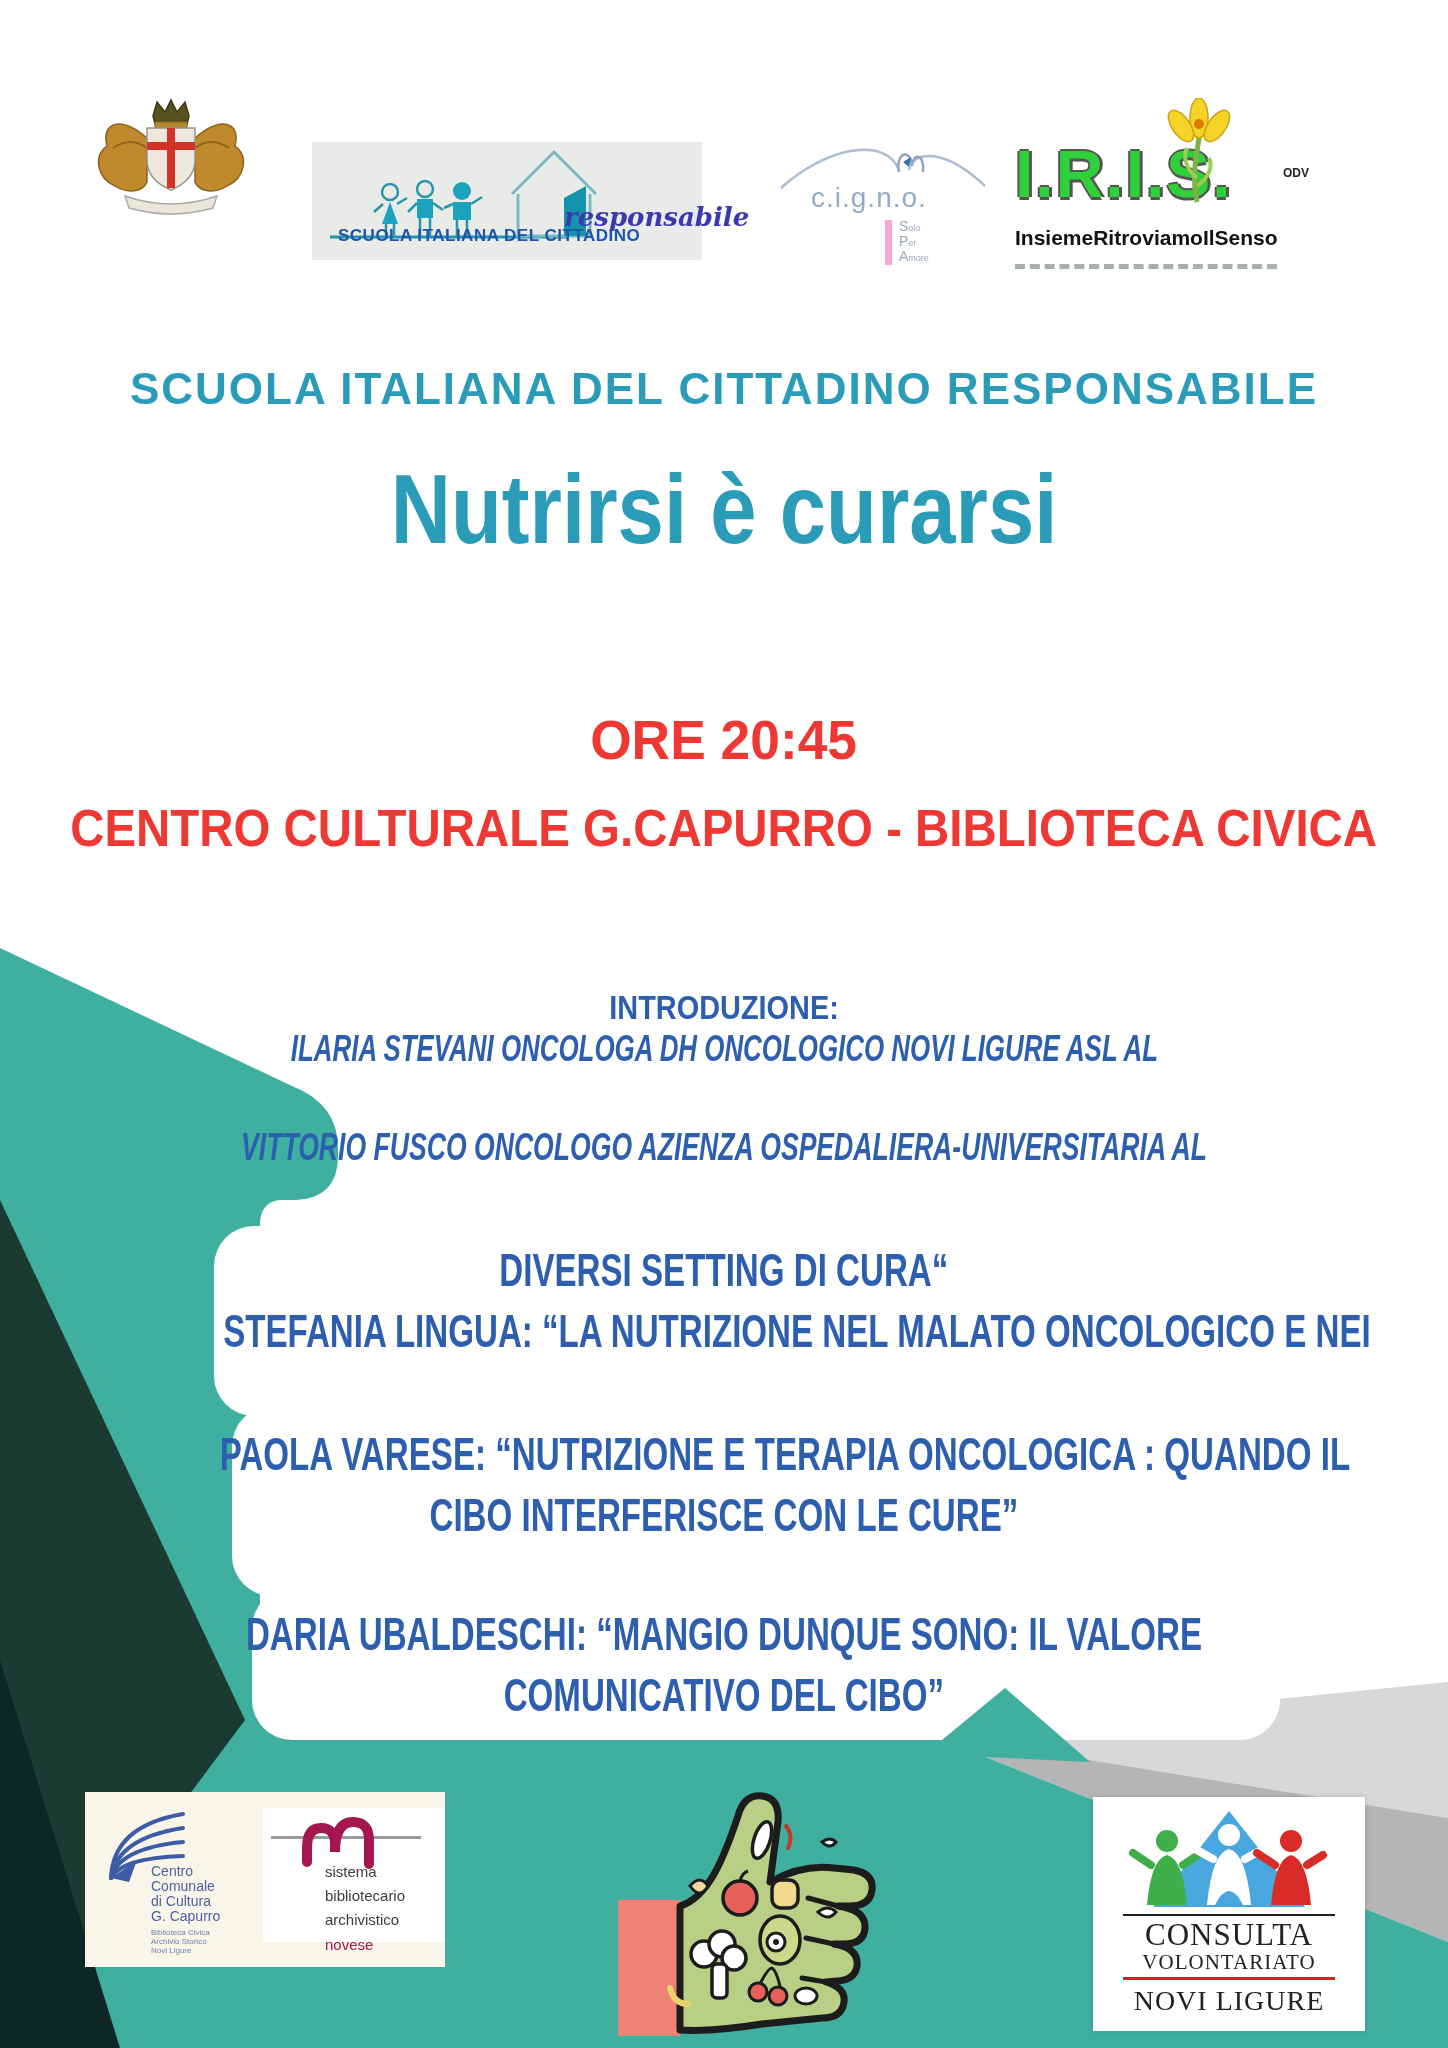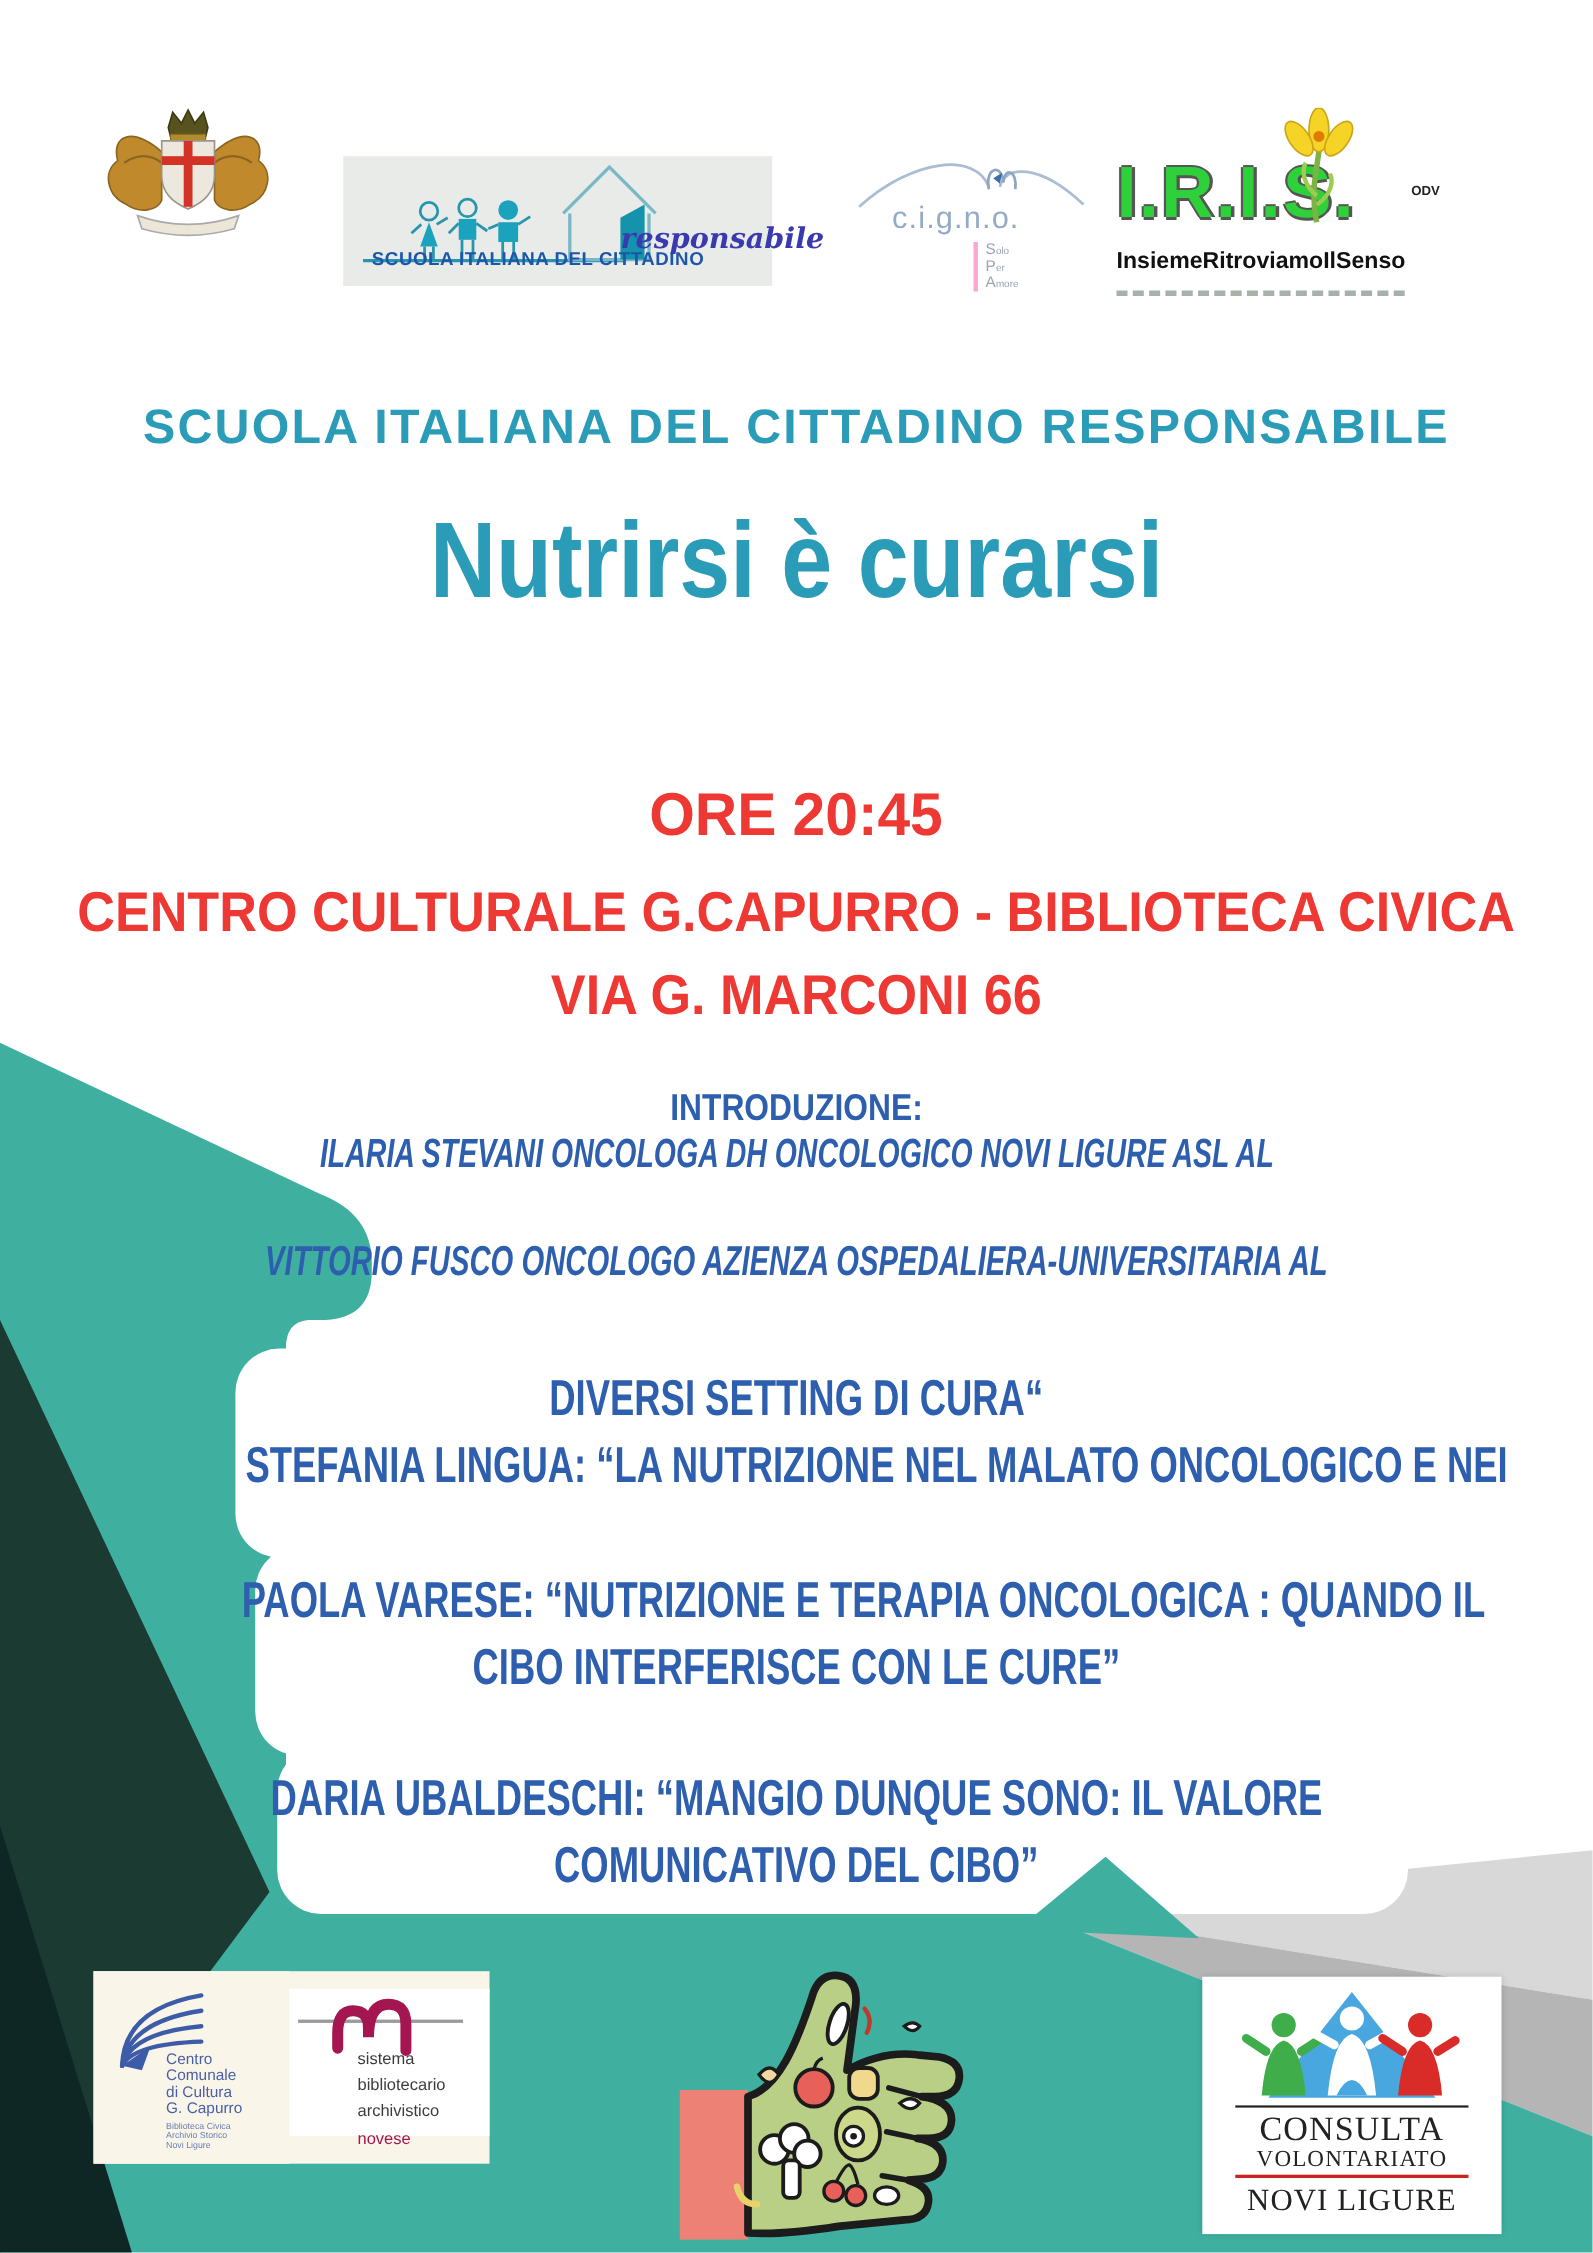--- a/index.html
+++ b/index.html
@@ -42,7 +42,7 @@
   .sicr-script{position:absolute;left:252px;top:60px;font-size:26px;font-style:italic;font-weight:bold;color:#3a3ab0;font-family:"DejaVu Serif",serif;}
   .logo-cigno{left:775px;top:126px;width:215px;height:152px;background:#fff;}
   .cigno-word{position:absolute;left:36px;top:56px;font-size:28px;color:#93abc6;letter-spacing:1px;}
-  .cigno-tag{position:absolute;left:110px;top:94px;border-left:4px solid #f9a8d4;padding-left:7px;color:#9aa7b8;font-size:9px;line-height:13px;}
+  .cigno-tag{position:absolute;left:110px;top:94px;border-left:7px solid #f9a8d4;padding-left:7px;color:#9aa7b8;font-size:9px;line-height:13px;}
   .cigno-tag div::first-letter{font-size:14px;}
   .logo-iris{left:1015px;top:102px;width:300px;height:180px;}
   .iris-word{position:absolute;left:0;top:34px;font-size:66px;font-weight:bold;color:#2fd13b;letter-spacing:2px;

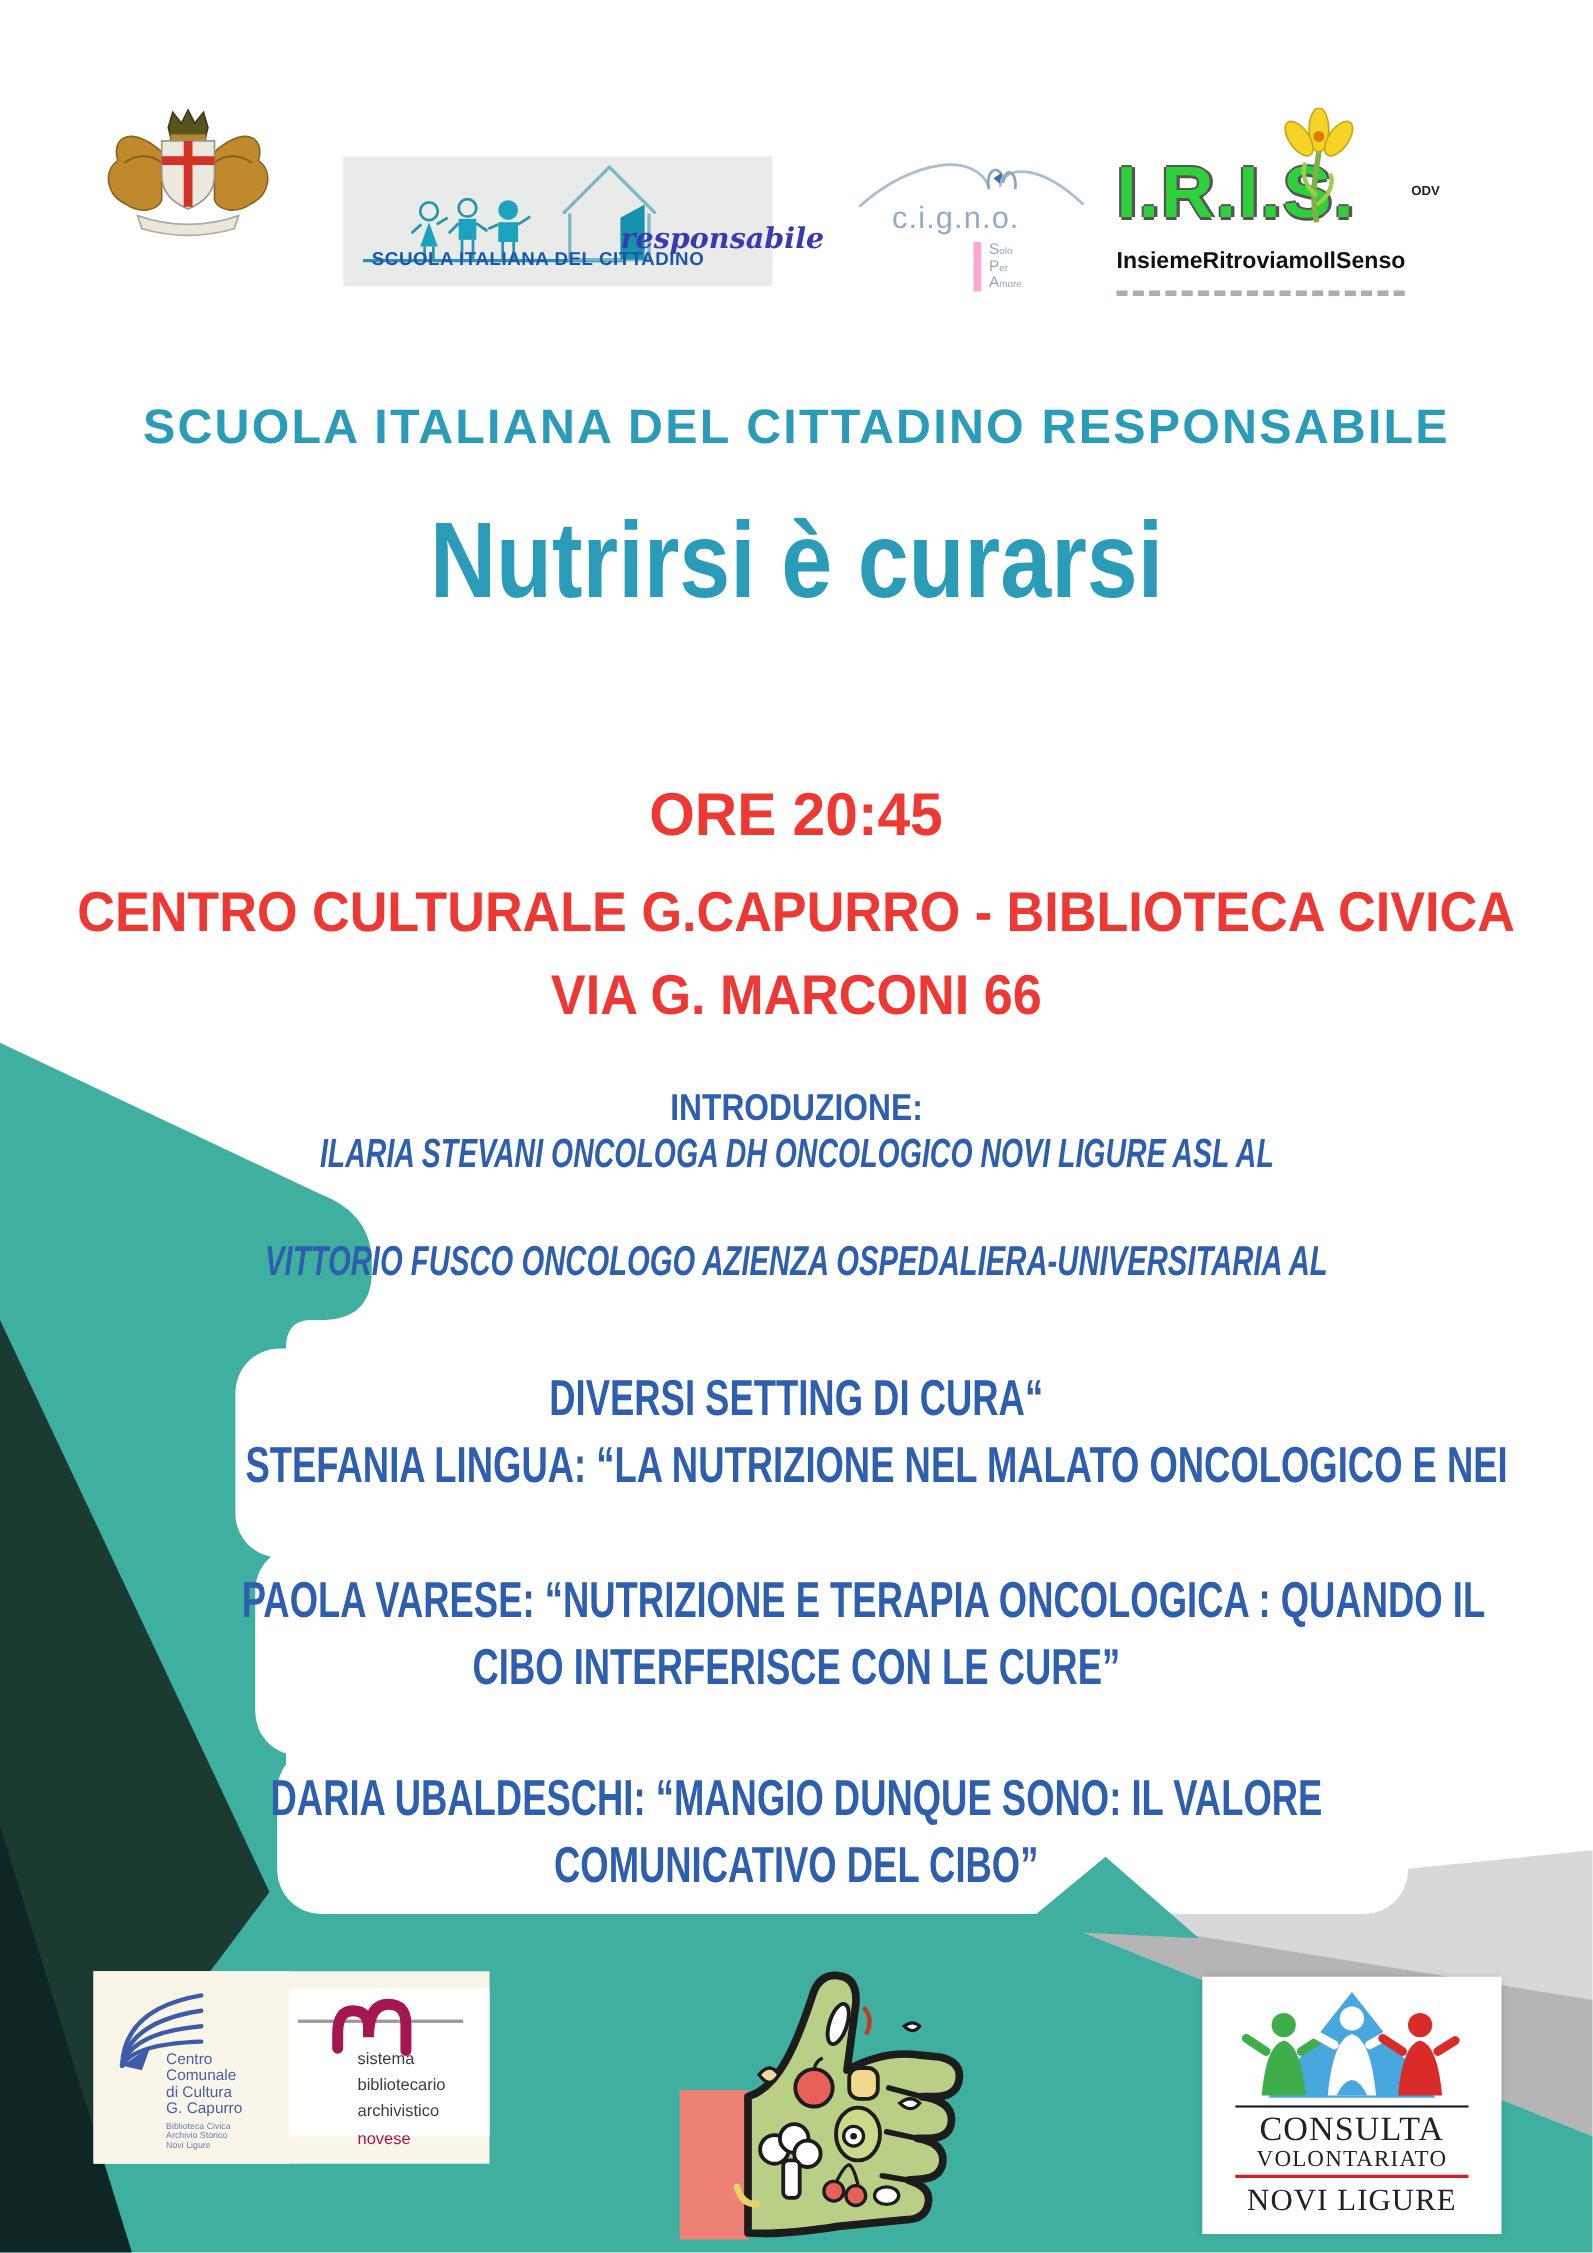--- a/index.html
+++ b/index.html
@@ -183,7 +183,6 @@
   <div class="tline main-title"><span class="cond">Nutrirsi è curarsi</span></div>
   <div class="tline time-line"><span class="cond" style="--sx:0.97">ORE 20:45</span></div>
   <div class="tline venue-line1"><span class="cond">CENTRO CULTURALE G.CAPURRO - BIBLIOTECA CIVICA</span></div>
-  <div class="tline venue-line2"><span class="cond">VIA G. MARCONI 66</span></div>
 
   <div class="tline intro-label"><span class="cond">INTRODUZIONE:</span></div>
   <div class="tline intro-speaker"><span class="cond">ILARIA STEVANI ONCOLOGA DH ONCOLOGICO NOVI LIGURE ASL AL</span></div>

